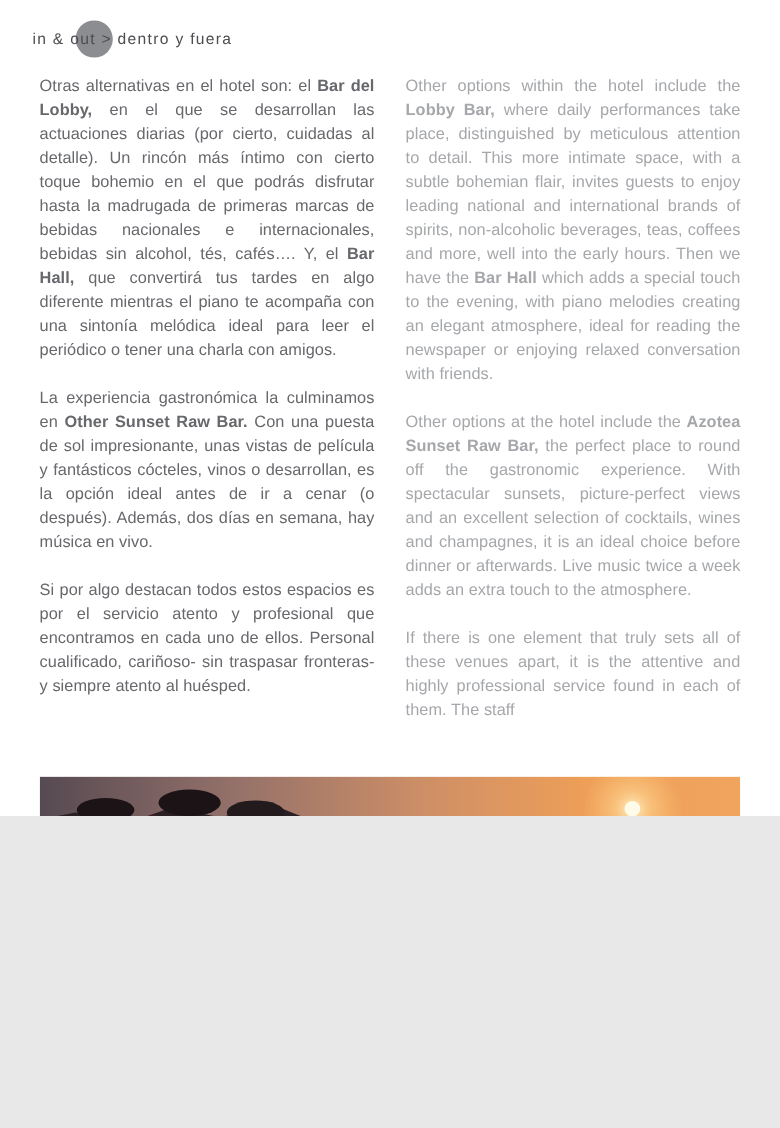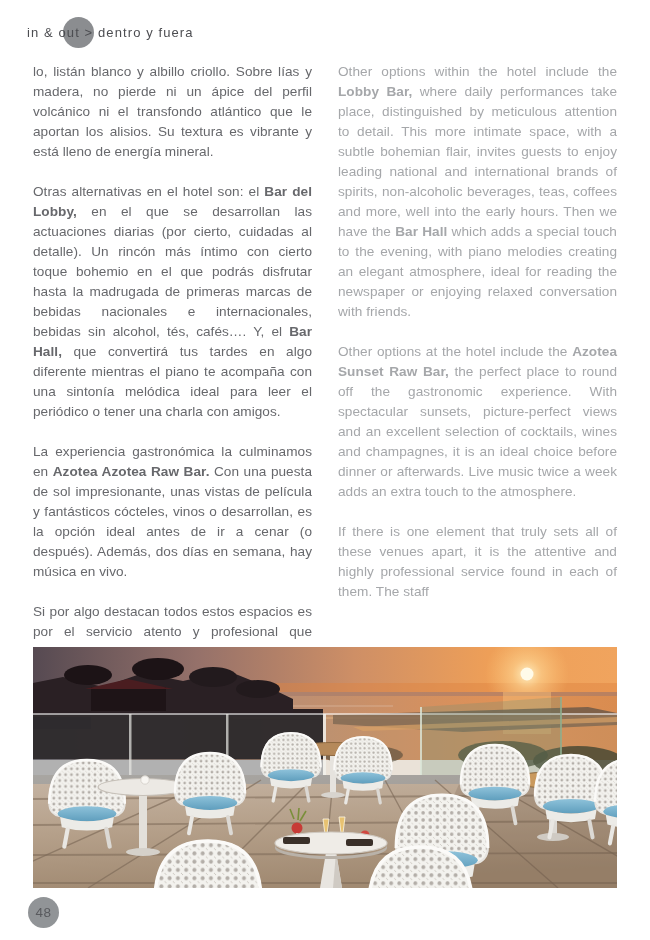--- a/index.html
+++ b/index.html
@@ -4,7 +4,7 @@
 <style>
   html,body{margin:0;padding:0;background:#e8e8e8;}
   .page{
-    position:relative;width:650px;height:940px;background:#ffffff;
+    position:relative;width:650px;height:680px;background:#ffffff;
     font-family:"Liberation Sans","DejaVu Sans",sans-serif;overflow:hidden;
     margin:0 auto;
   }

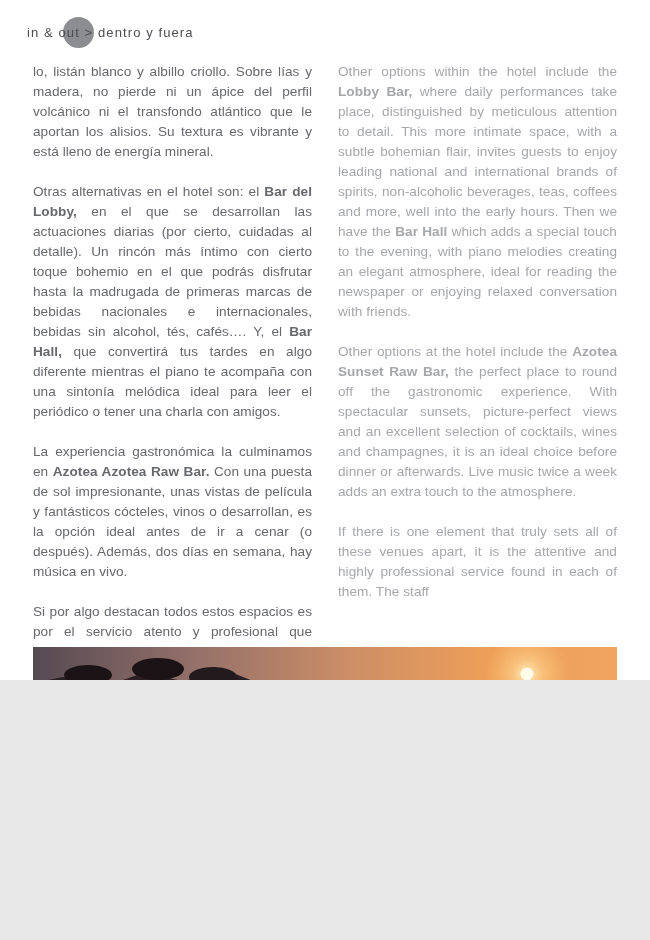--- a/index.html
+++ b/index.html
@@ -39,7 +39,6 @@
   <div class="hdr-text">in &amp; out &gt; dentro y fuera</div>
 
   <div class="col col-left">
-      <p><span>lo, listán blanco y albillo criollo. Sobre lías y madera, no pierde ni un ápice del perfil volcánico ni el transfondo atlántico que le aportan los alisios. Su textura es vibrante y está lleno de energía mineral.</span></p>
       <p><span>Otras alternativas en el hotel son: el </span><strong>Bar del Lobby,</strong><span> en el que se desarrollan las actuaciones diarias (por cierto, cuidadas al detalle). Un rincón más íntimo con cierto toque bohemio en el que podrás disfrutar hasta la madrugada de primeras marcas de bebidas nacionales e internacionales, bebidas sin alcohol, tés, cafés…. Y, el </span><strong>Bar Hall,</strong><span> que convertirá tus tardes en algo diferente mientras el piano te acompaña con una sintonía melódica ideal para leer el periódico o tener una charla con amigos.</span></p>
       <p><span>La experiencia gastronómica la culminamos en </span><strong>Azotea Azotea Raw Bar.</strong><span> Con una puesta de sol impresionante, unas vistas de película y fantásticos cócteles, vinos o desarrollan, es la opción ideal antes de ir a cenar (o después). Además, dos días en semana, hay música en vivo.</span></p>
       <p><span>Si por algo destacan todos estos espacios es por el servicio atento y profesional que encontramos en cada uno de ellos. Personal cualificado, cariñoso- sin traspasar fronteras- y siempre atento al huésped.</span></p>

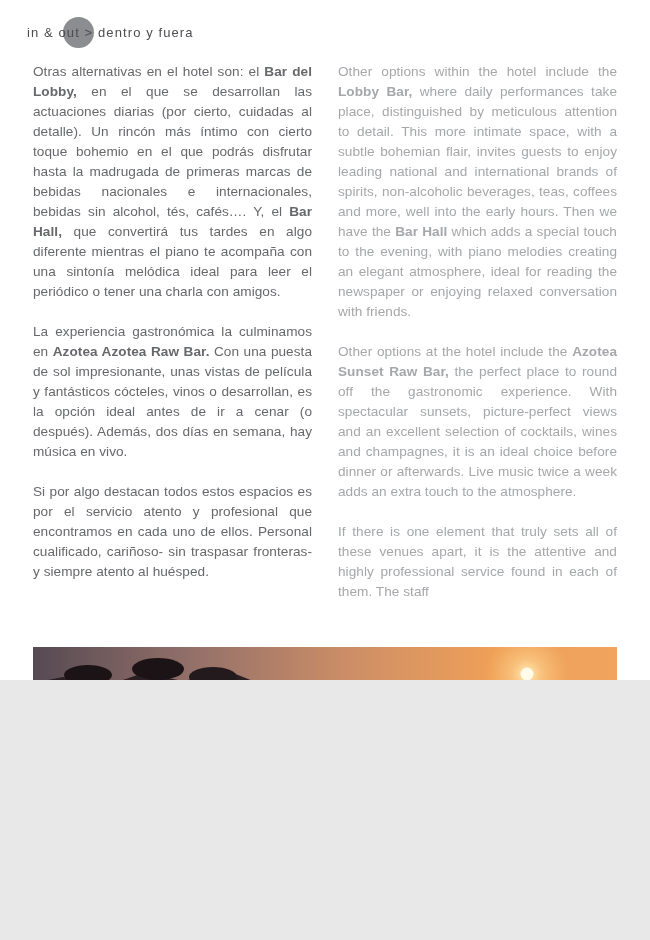--- a/index.html
+++ b/index.html
@@ -40,7 +40,7 @@
 
   <div class="col col-left">
       <p><span>Otras alternativas en el hotel son: el </span><strong>Bar del Lobby,</strong><span> en el que se desarrollan las actuaciones diarias (por cierto, cuidadas al detalle). Un rincón más íntimo con cierto toque bohemio en el que podrás disfrutar hasta la madrugada de primeras marcas de bebidas nacionales e internacionales, bebidas sin alcohol, tés, cafés…. Y, el </span><strong>Bar Hall,</strong><span> que convertirá tus tardes en algo diferente mientras el piano te acompaña con una sintonía melódica ideal para leer el periódico o tener una charla con amigos.</span></p>
-      <p><span>La experiencia gastronómica la culminamos en </span><strong>Azotea Azotea Raw Bar.</strong><span> Con una puesta de sol impresionante, unas vistas de película y fantásticos cócteles, vinos o desarrollan, es la opción ideal antes de ir a cenar (o después). Además, dos días en semana, hay música en vivo.</span></p>
+      <p><span>La experiencia gastronómica la culminamos en </span><strong>Other Sunset Raw Bar.</strong><span> Con una puesta de sol impresionante, unas vistas de película y fantásticos cócteles, vinos o desarrollan, es la opción ideal antes de ir a cenar (o después). Además, dos días en semana, hay música en vivo.</span></p>
       <p><span>Si por algo destacan todos estos espacios es por el servicio atento y profesional que encontramos en cada uno de ellos. Personal cualificado, cariñoso- sin traspasar fronteras- y siempre atento al huésped.</span></p>
     </div>
 

